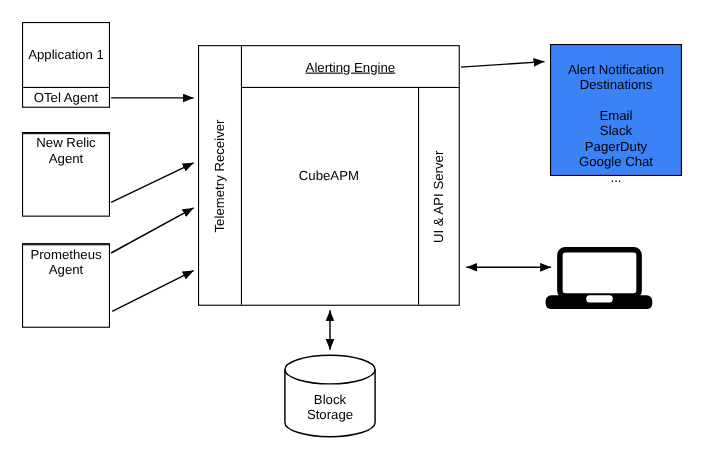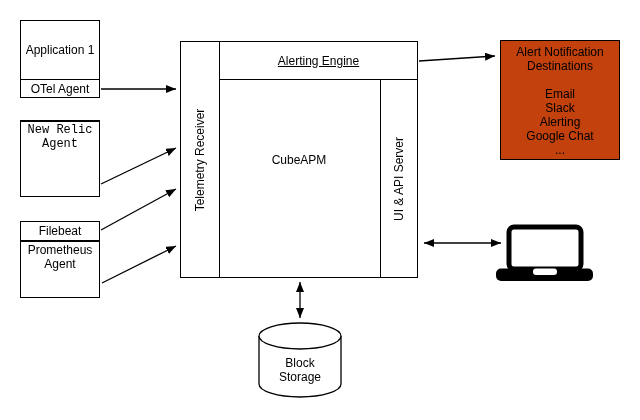--- a/index.html
+++ b/index.html
@@ -63,9 +63,9 @@
   .alert-box {
     position: absolute;
     border: 1.5px solid #000000;
-    background: #c2410c;
+    background: #3b82f6;
     z-index: 2;
-    padding-top: 4px;
+    padding-top: 15px;
     text-align: center;
     line-height: 14px;
   }

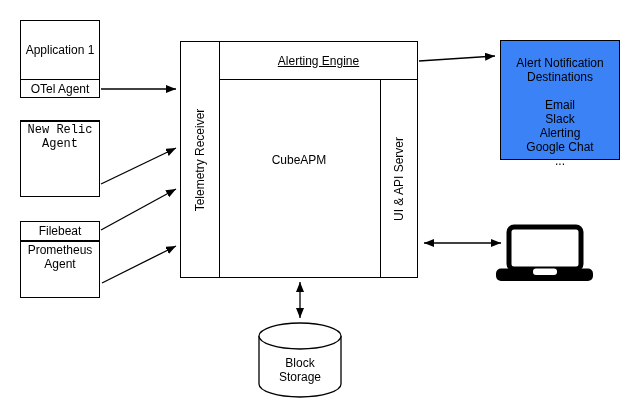--- a/index.html
+++ b/index.html
@@ -120,7 +120,7 @@
   </div>
 
   <div class="box" style="left:20px; top:120px; width:80px; height:77px;">
-    <div class="cell bt pre" style="height:30px;font-family:Liberation Mono, monospace;">New Relic
+    <div class="cell bt pre" style="height:30px;">New Relic
 Agent</div>
   </div>
 

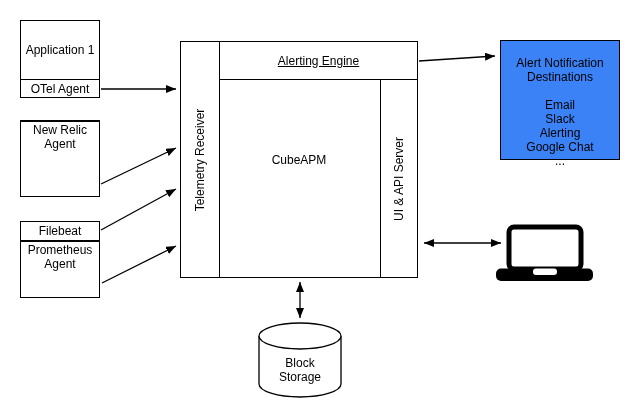--- a/index.html
+++ b/index.html
@@ -149,7 +149,7 @@
     <div class="gap"></div>
     <div>Email</div>
     <div>Slack</div>
-    <div>Alerting</div>
+    <div>PagerDuty</div>
     <div>Google Chat</div>
     <div>...</div>
   </div>

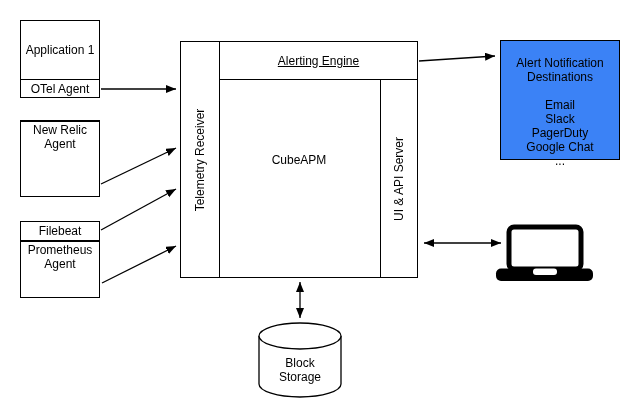--- a/index.html
+++ b/index.html
@@ -125,7 +125,6 @@
   </div>
 
   <div class="box" style="left:20px; top:221px; width:80px; height:77px;">
-    <div class="cell bb" style="height:19px;">Filebeat</div>
     <div class="cell bt pre" style="height:31px;">Prometheus
 Agent</div>
   </div>

